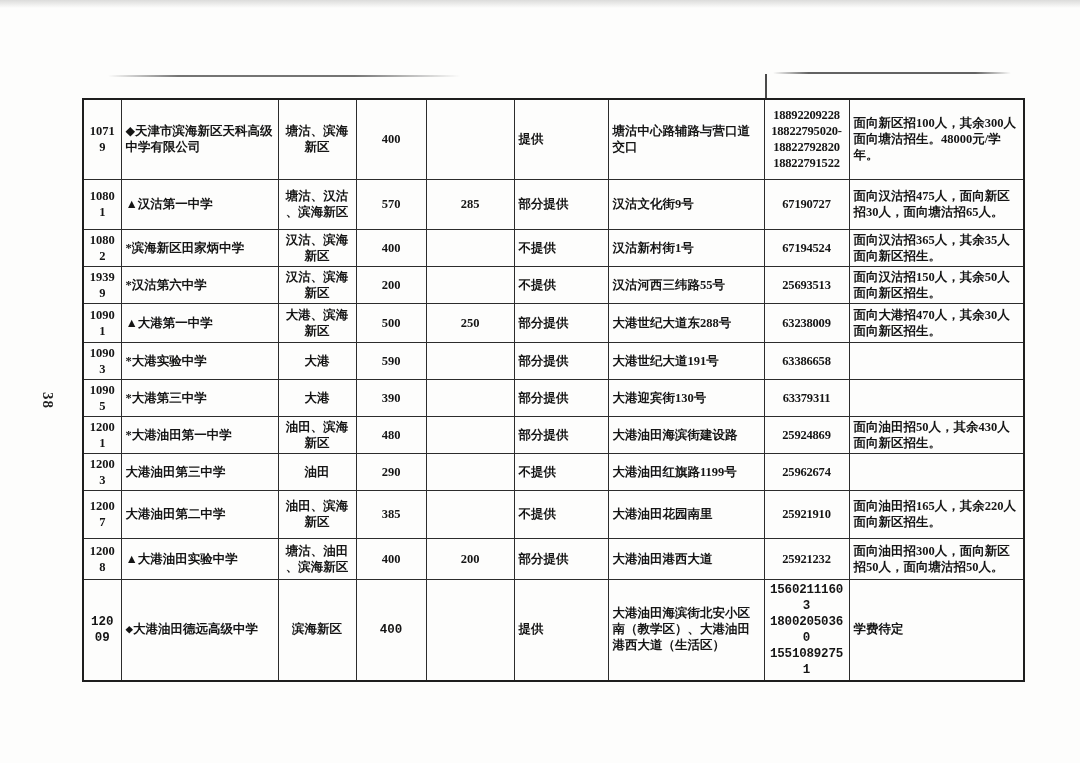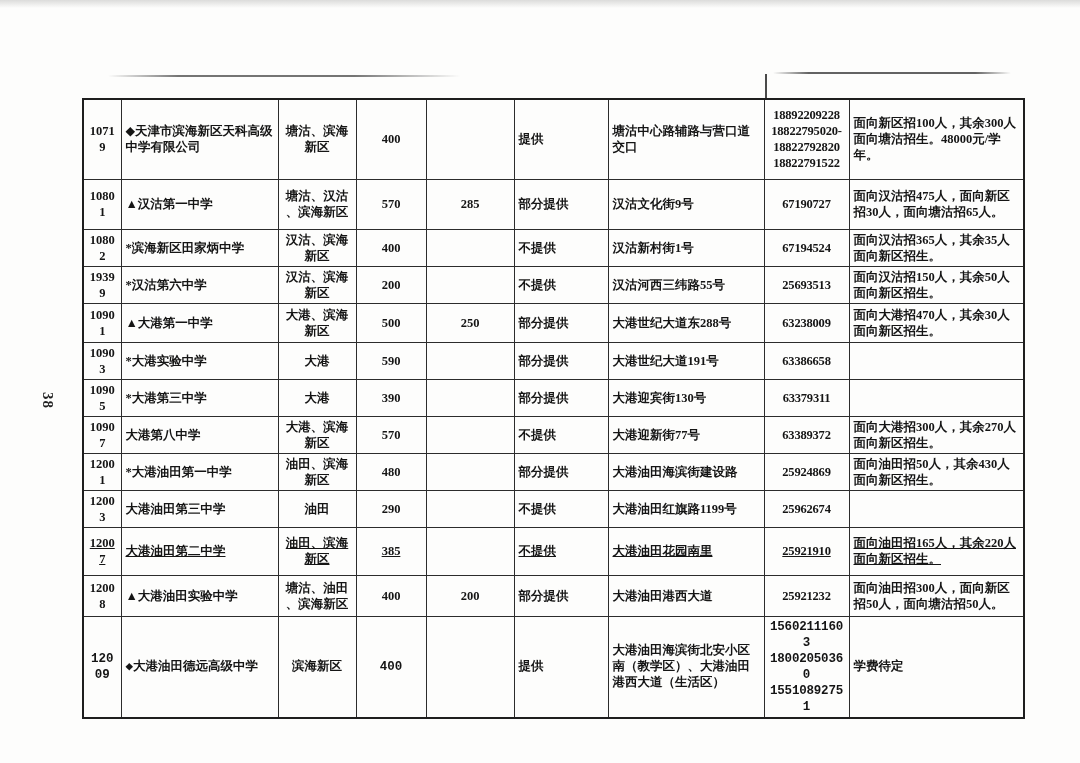--- a/index.html
+++ b/index.html
@@ -165,17 +165,6 @@
         <td class="c-phone">63379311</td>
         <td class="c-note"></td>
       </tr>
-      <tr class="r8">
-        <td class="c-code">10907</td>
-        <td class="c-name">大港第八中学</td>
-        <td class="c-district">大港、滨海新区</td>
-        <td class="c-num">570</td>
-        <td class="c-num"></td>
-        <td class="c-provide">不提供</td>
-        <td class="c-addr">大港迎新街77号</td>
-        <td class="c-phone">63389372</td>
-        <td class="c-note">面向大港招300人，其余270人面向新区招生。</td>
-      </tr>
       <tr class="r9">
         <td class="c-code">12001</td>
         <td class="c-name">*大港油田第一中学</td>

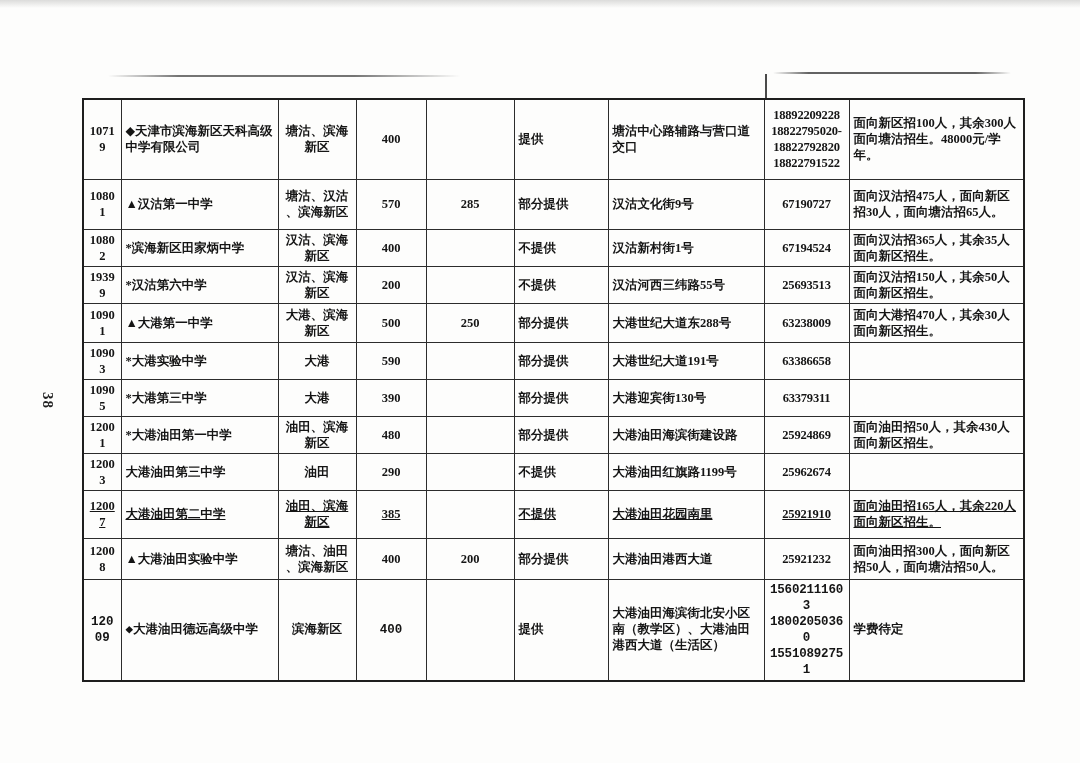--- a/index.html
+++ b/index.html
@@ -58,7 +58,7 @@
   
   tr.r0{height:80px;}  tr.r1{height:50px;}  tr.r2{height:35px;}  tr.r3{height:36px;}
   tr.r4{height:39px;}  tr.r5{height:53px;}  tr.r6{height:36px;}  tr.r7{height:37px;}
-  tr.r8{height:31px;}  tr.r9{height:34px;}  tr.r10{height:27px;} tr.r11{height:48px;text-decoration:underline;}
+  tr.r8{height:31px;}  tr.r9{height:34px;}  tr.r10{height:27px;} tr.r11{height:48px;}
   tr.r12{height:41px;} tr.r13{height:66px;font-family:Liberation Mono, monospace;}
 </style>
 </head>

